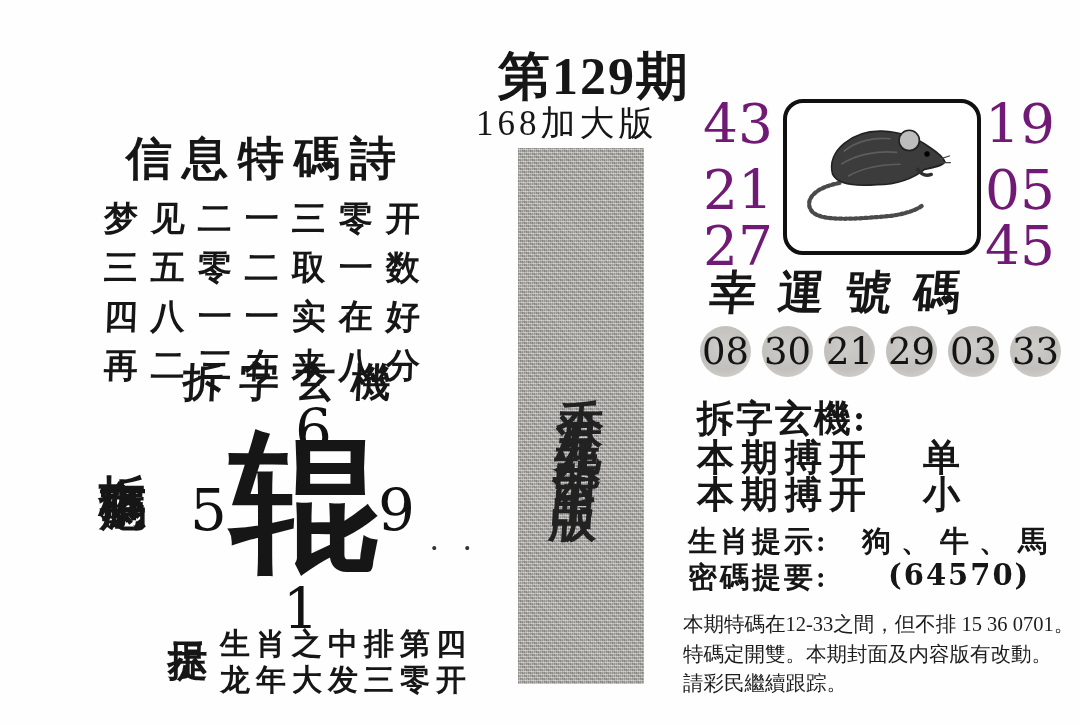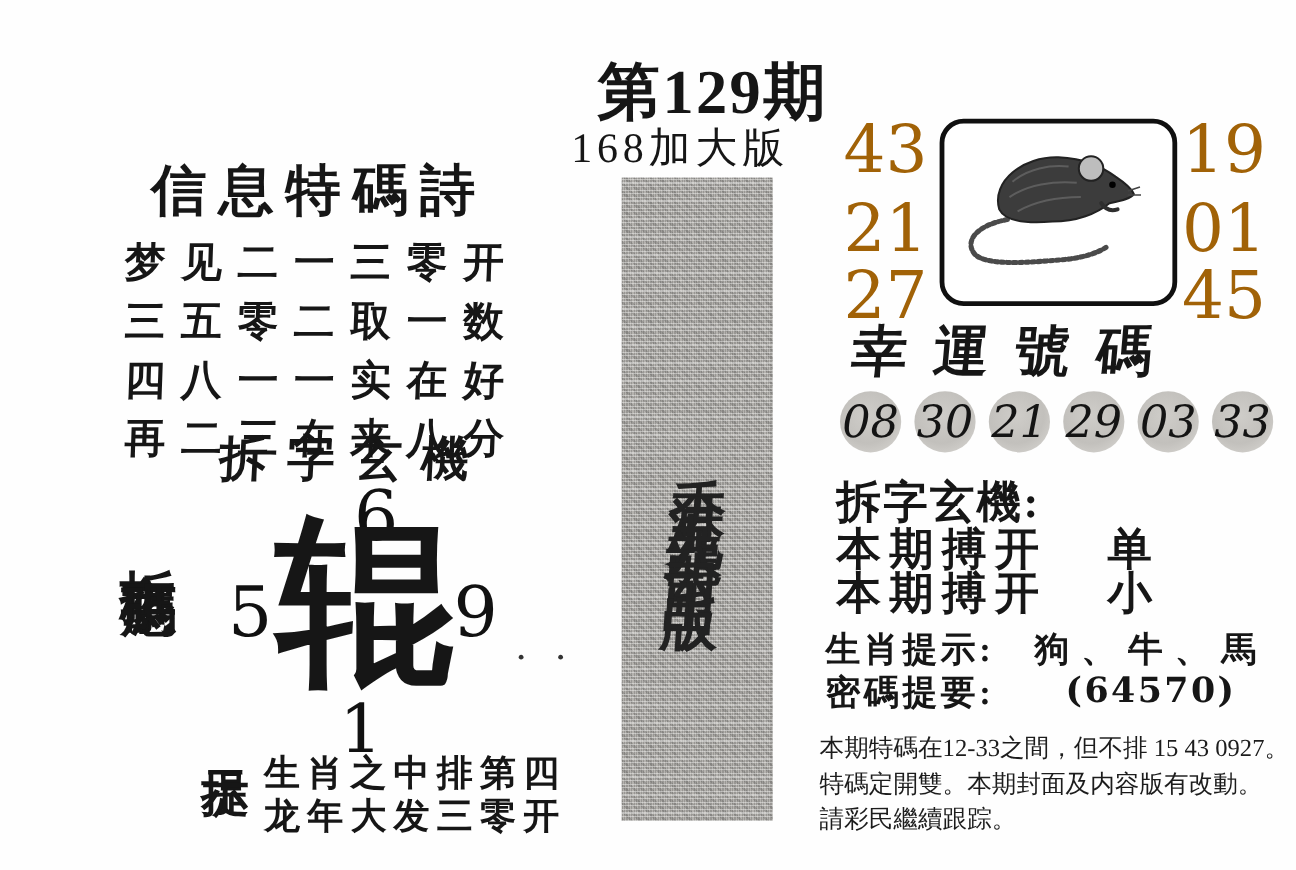--- a/index.html
+++ b/index.html
@@ -48,7 +48,7 @@
   .special-title{left:788px;top:54px;font-size:40px;font-weight:bold;letter-spacing:7px;}
   .rat-box{left:783px;top:99px;width:190px;height:148px;border:4px solid #101010;
     border-radius:20px;background:#fff;display:flex;align-items:center;justify-content:center;}
-  .side-num{font-family:"DejaVu Serif",serif;font-size:55px;color:#a16207;}
+  .side-num{font-family:"DejaVu Serif",serif;font-size:55px;color:#701a75;}
   .snl{left:703px}.snr{left:985px}
   .sn-a{top:92px}.sn-b{top:158px}.sn-c{top:214px}
   .lucky-title{left:710px;top:262px;font-size:46px;font-weight:bold;letter-spacing:22px;

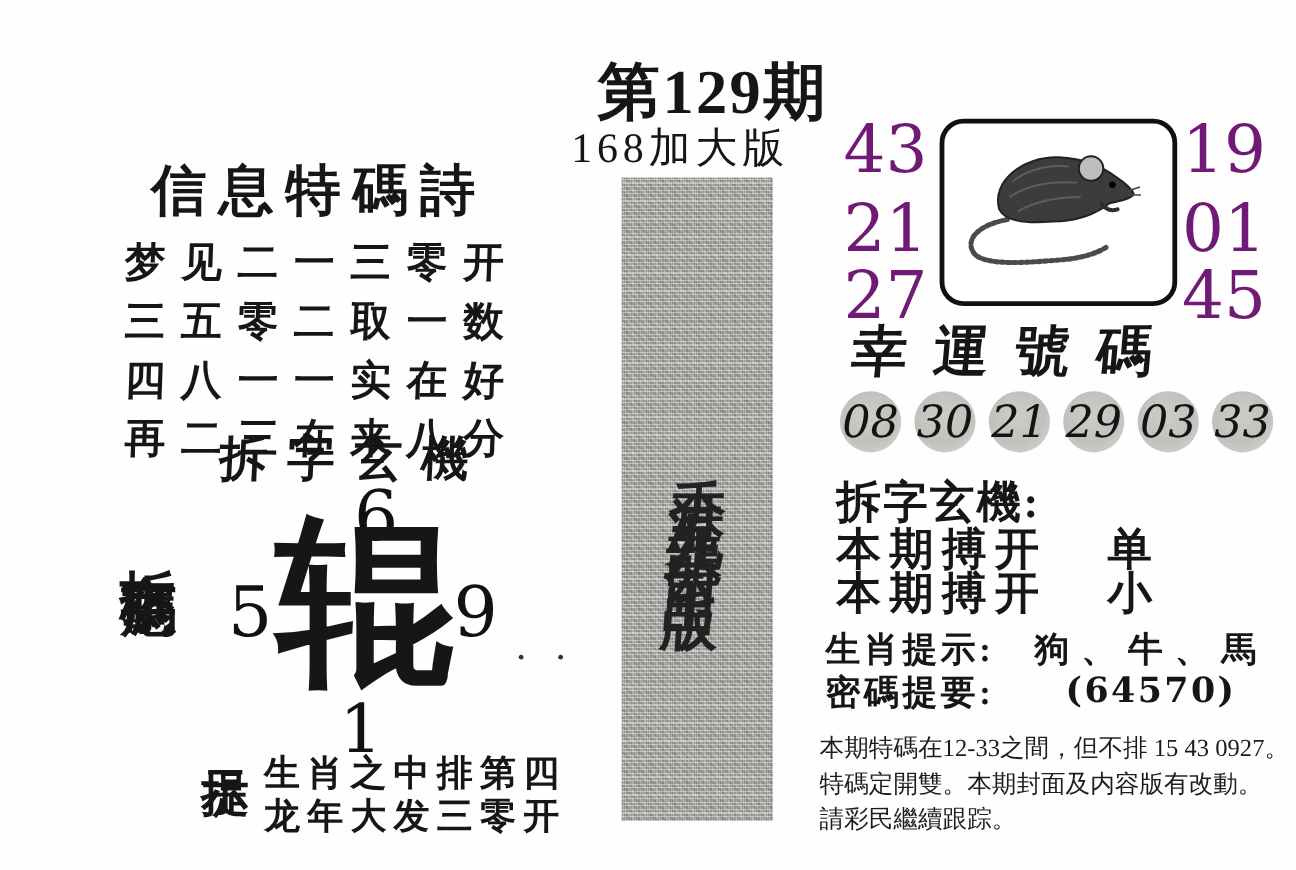--- a/index.html
+++ b/index.html
@@ -128,7 +128,7 @@
   <div class="abs side-num snl sn-b">21</div>
   <div class="abs side-num snl sn-c">27</div>
   <div class="abs side-num snr sn-a">19</div>
-  <div class="abs side-num snr sn-b">01</div>
+  <div class="abs side-num snr sn-b">05</div>
   <div class="abs side-num snr sn-c">45</div>
 
   <div class="abs lucky-title">幸運號碼</div>

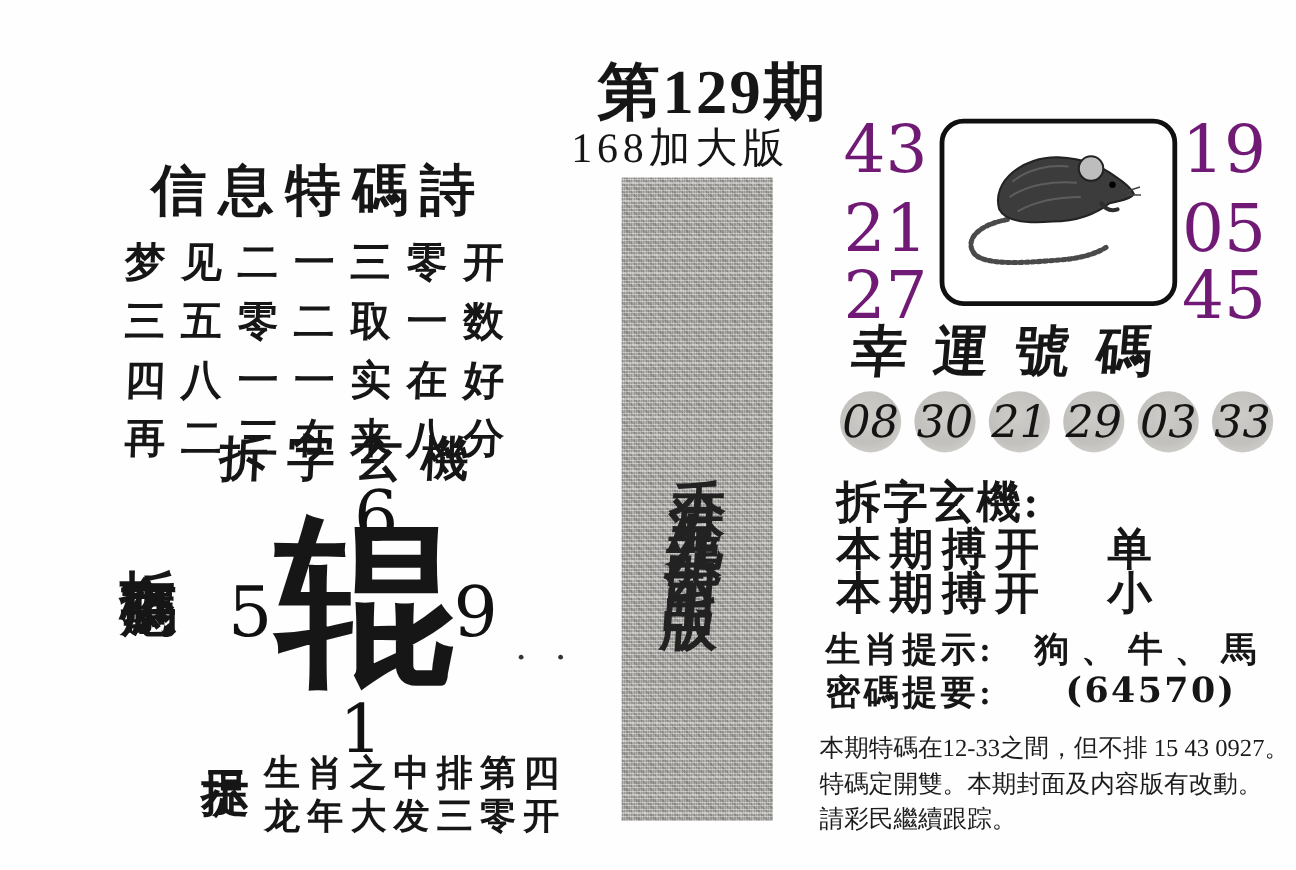--- a/index.html
+++ b/index.html
@@ -58,7 +58,7 @@
     background:radial-gradient(circle at 45% 40%, #cfcdc9 0%, #c2c0bc 55%, #dcdad6 100%);
     background-blend-mode:multiply;
     display:flex;align-items:center;justify-content:center;
-    font-family:"DejaVu Serif",serif;font-size:37px;color:#141414;font-style:italic;}
+    font-family:"DejaVu Serif",serif;font-size:37px;color:#141414;}
   .guess-title{left:697px;top:394px;font-size:37px;font-weight:bold;letter-spacing:2px;}
   .guess-label{left:697px;font-size:37px;font-weight:bold;letter-spacing:7px;}
   .gl0{top:433px}.gl1{top:470px}

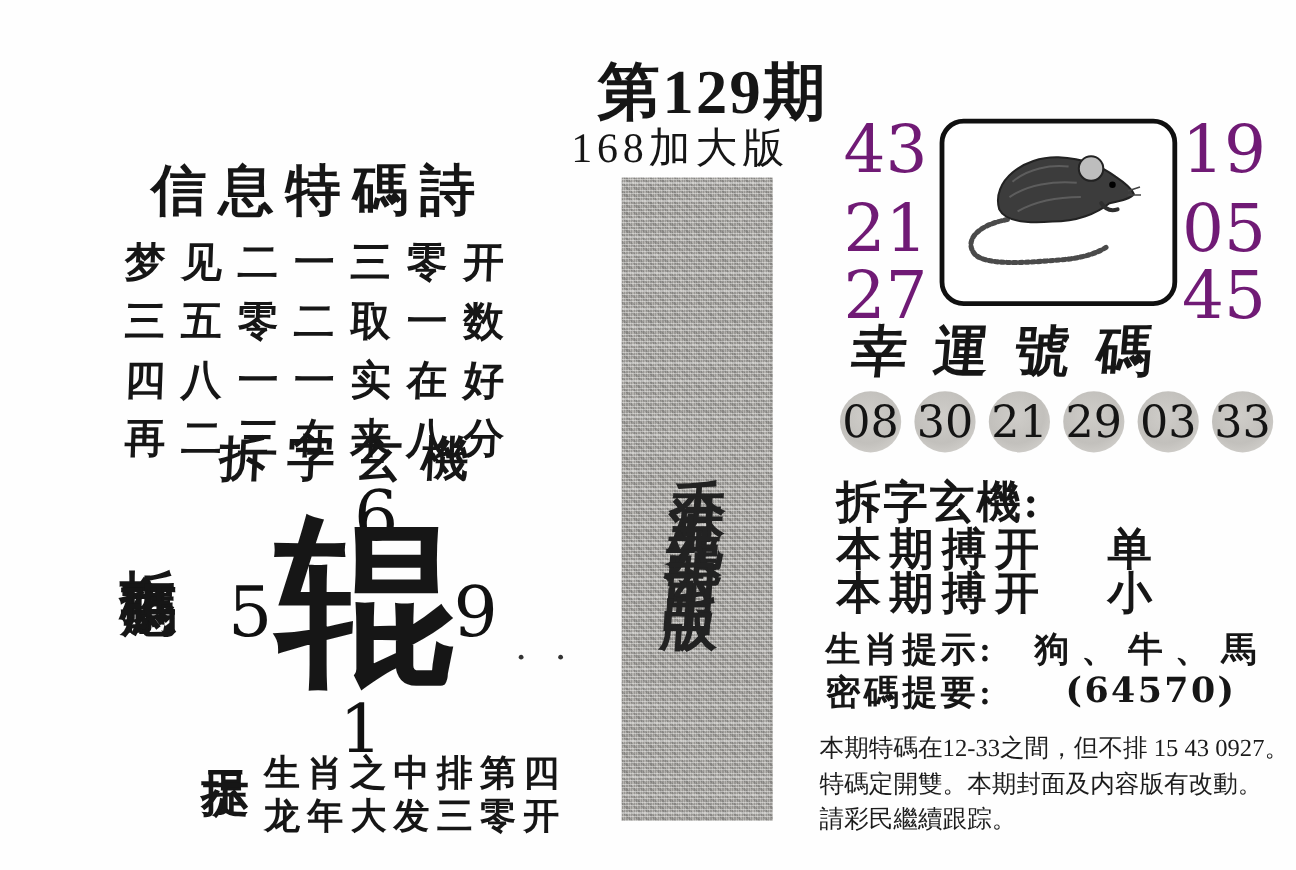--- a/index.html
+++ b/index.html
@@ -153,7 +153,7 @@
   <div class="abs hintrow-value cv cr">(64570)</div>
 
   <div class="abs footer">
-    <div>本期特碼在12-33之間，但不排 15 43 0927。</div>
+    <div>本期特碼在12-33之間，但不排 15 36 0701。</div>
     <div>特碼定開雙。本期封面及内容版有改動。</div>
     <div>請彩民繼續跟踪。</div>
   </div>

